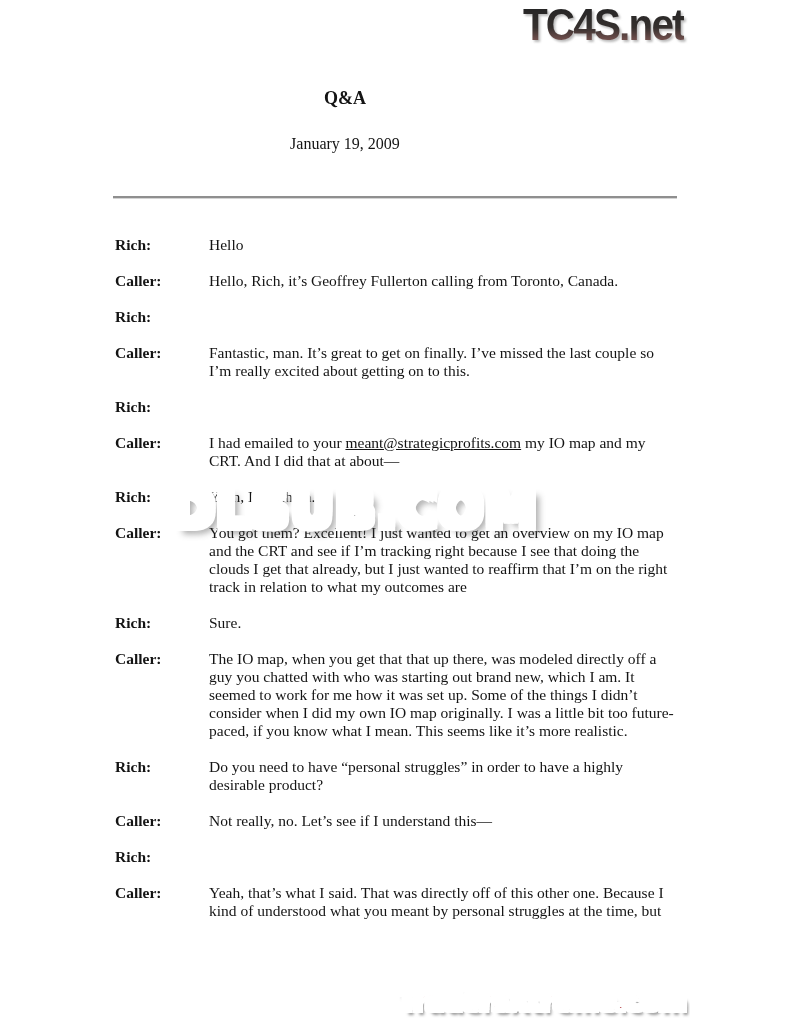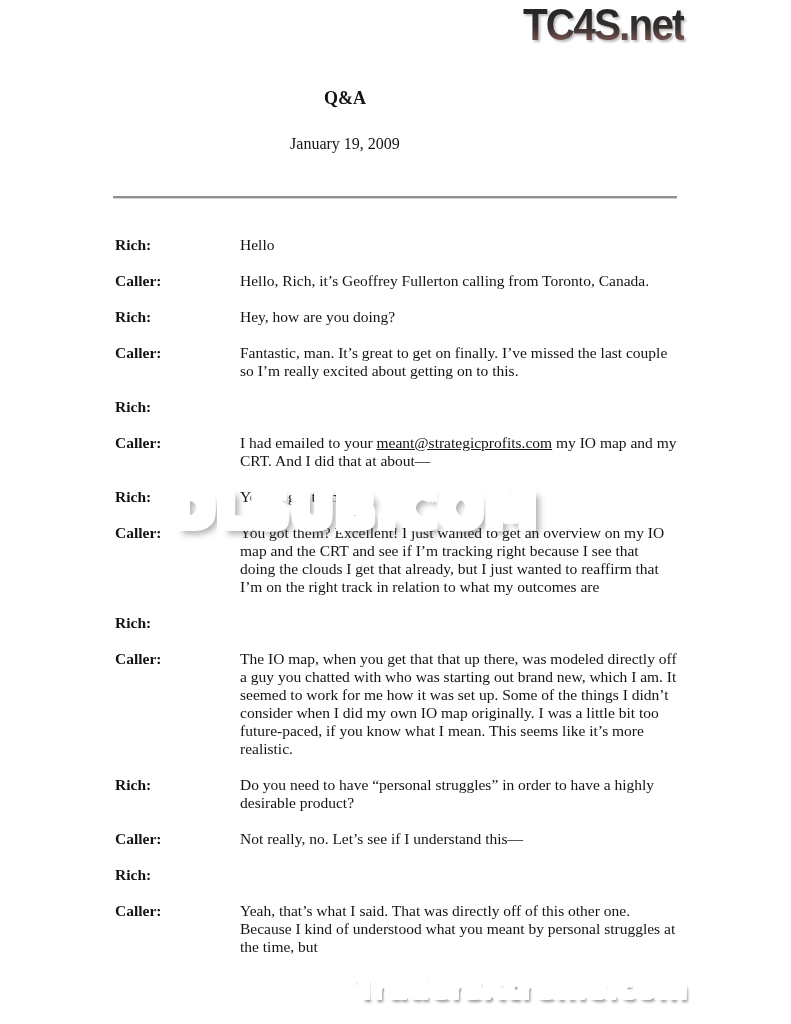--- a/index.html
+++ b/index.html
@@ -38,7 +38,7 @@
   }
   .entry {
     display:flex; margin-bottom:18px;
-    font-size:15.5px; line-height:18px;gap:31px;
+    font-size:15.5px; line-height:18px;
   }
   .speaker { flex:0 0 94px; font-weight:bold; }
   .text { flex:1; width:468px; }

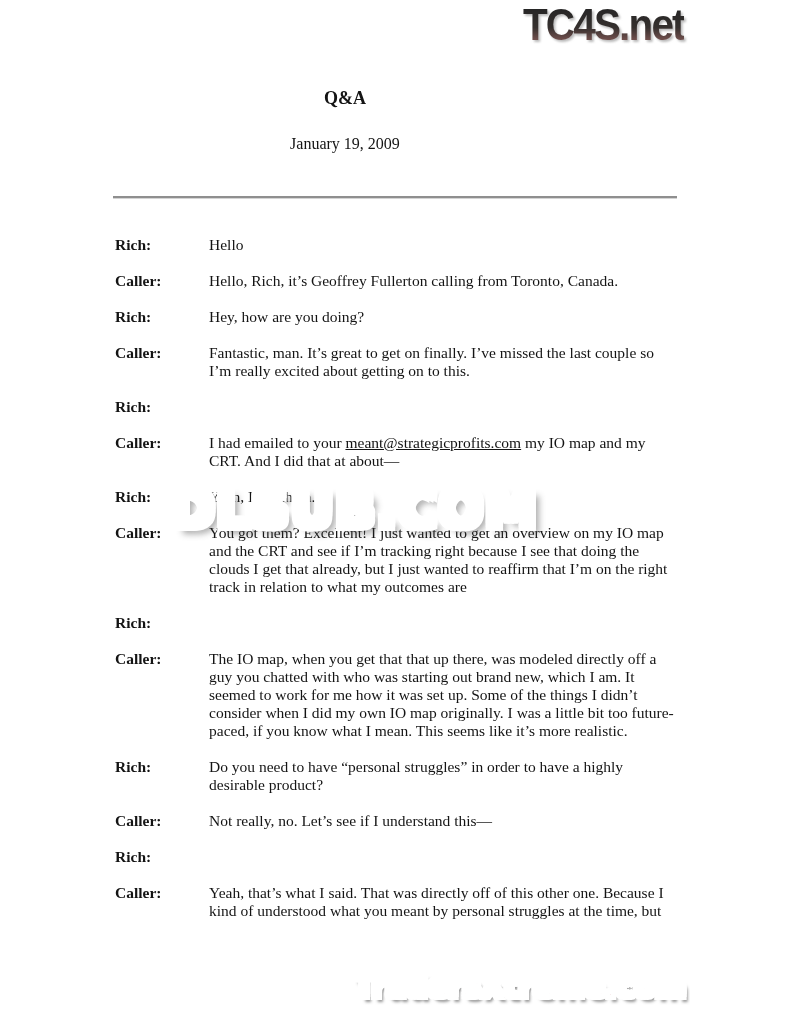--- a/index.html
+++ b/index.html
@@ -96,7 +96,6 @@
 
     <div class="entry">
       <span class="speaker">Rich:</span>
-      <span class="text">Hey, how are you doing?</span>
     </div>
 
     <div class="entry">

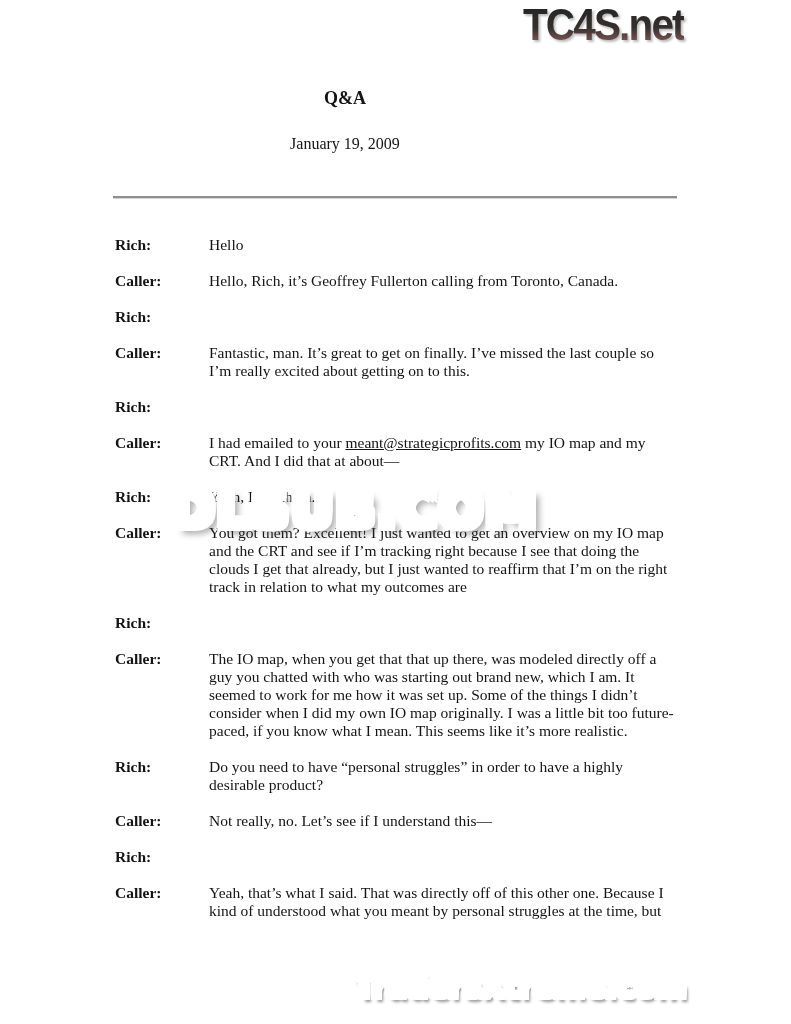--- a/index.html
+++ b/index.html
@@ -124,6 +124,7 @@
 
     <div class="entry">
       <span class="speaker">Rich:</span>
+      <span class="text">Sure.</span>
     </div>
 
     <div class="entry">

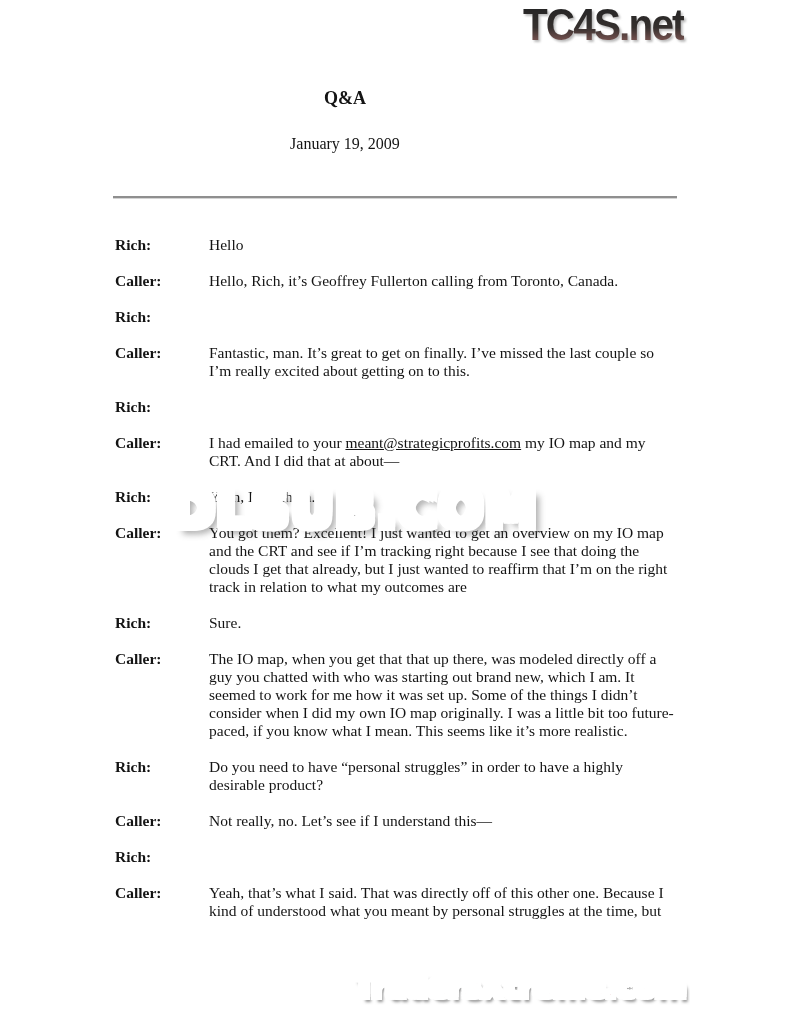--- a/index.html
+++ b/index.html
@@ -58,9 +58,9 @@
     white-space:nowrap;
   }
   .footer {
-    position:absolute; bottom:20px; right:4px;
+    position:absolute; bottom:8px; right:4px;
     font-family:"DejaVu Sans", sans-serif;
-    font-weight:bold; font-size:30px; letter-spacing:0px;
+    font-weight:bold; font-size:26px; letter-spacing:0px;
     background:linear-gradient(to bottom, #e59a9a 10%, #cb6266 55%, #ad4247 95%);
     -webkit-background-clip:text; background-clip:text; color:transparent;
     text-shadow:

